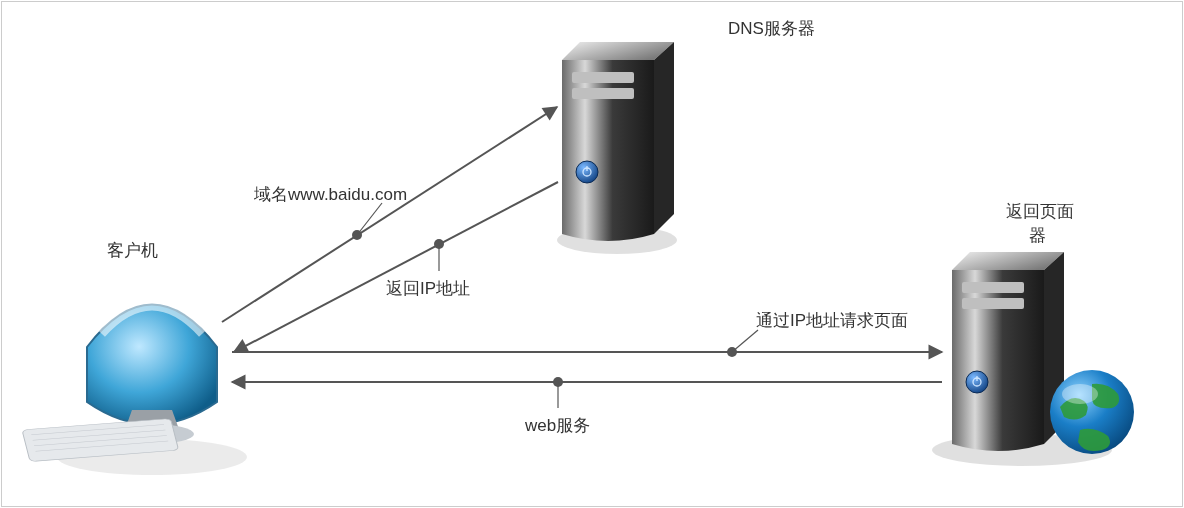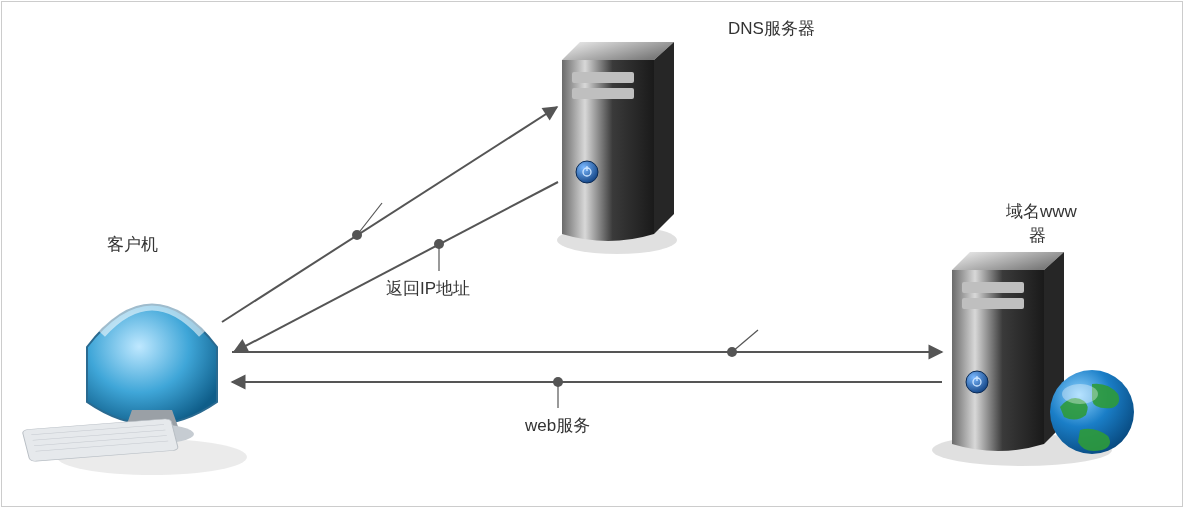--- a/index.html
+++ b/index.html
@@ -111,6 +111,7 @@
 <div class="label" style="left:1004px;top:198px">域名www</div>
 <div class="label" style="left:1027px;top:222px">器</div>
 
+<div class="label" style="left:252px;top:181px">域名www.baidu.com</div>
 <div class="label" style="left:384px;top:275px">返回IP地址</div>
 <div class="label" style="left:523px;top:412px">web服务</div>
 

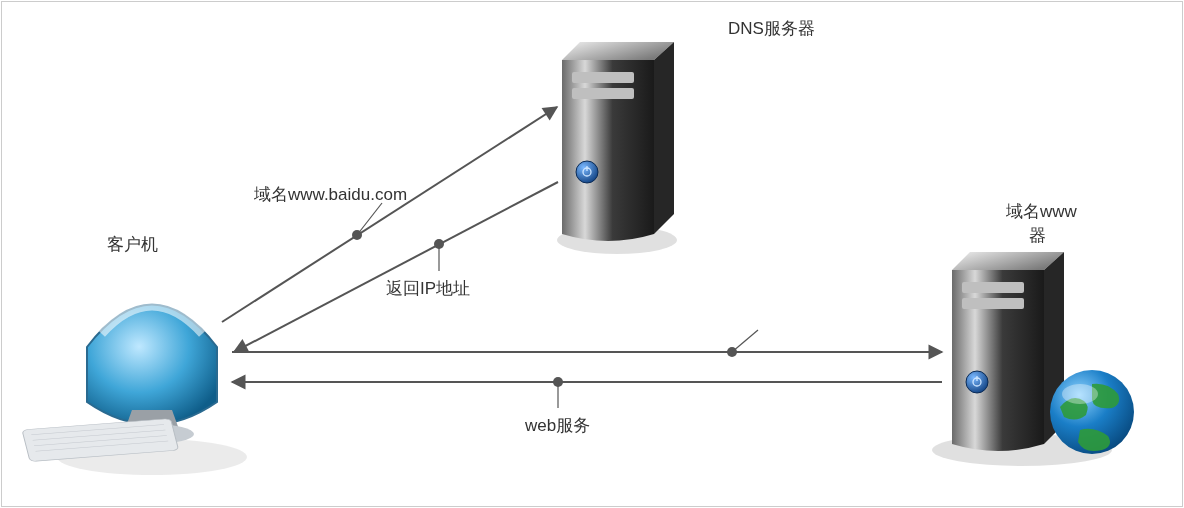--- a/index.html
+++ b/index.html
@@ -108,7 +108,7 @@
 
 <div class="label" style="left:105px;top:231px">客户机</div>
 <div class="label" style="left:726px;top:15px">DNS服务器</div>
-<div class="label" style="left:1004px;top:198px">域名www</div>
+<div class="label" style="left:1004px;top:198px">返回页面</div>
 <div class="label" style="left:1027px;top:222px">器</div>
 
 <div class="label" style="left:252px;top:181px">域名www.baidu.com</div>

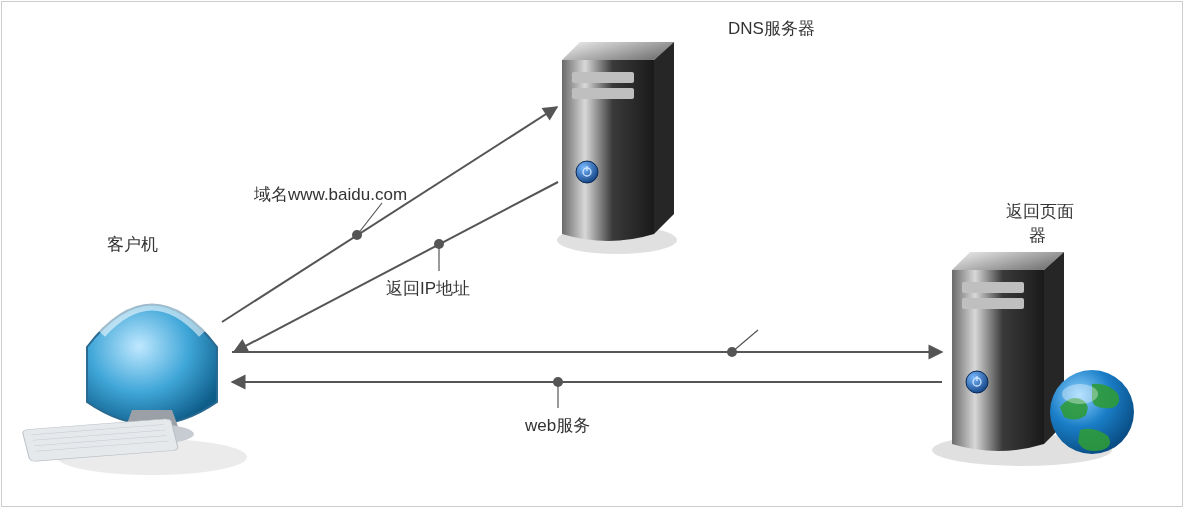--- a/index.html
+++ b/index.html
@@ -106,7 +106,7 @@
   </g>
 </svg>
 
-<div class="label" style="left:105px;top:231px">客户机</div>
+<div class="label" style="left:105px;top:237px">客户机</div>
 <div class="label" style="left:726px;top:15px">DNS服务器</div>
 <div class="label" style="left:1004px;top:198px">返回页面</div>
 <div class="label" style="left:1027px;top:222px">器</div>

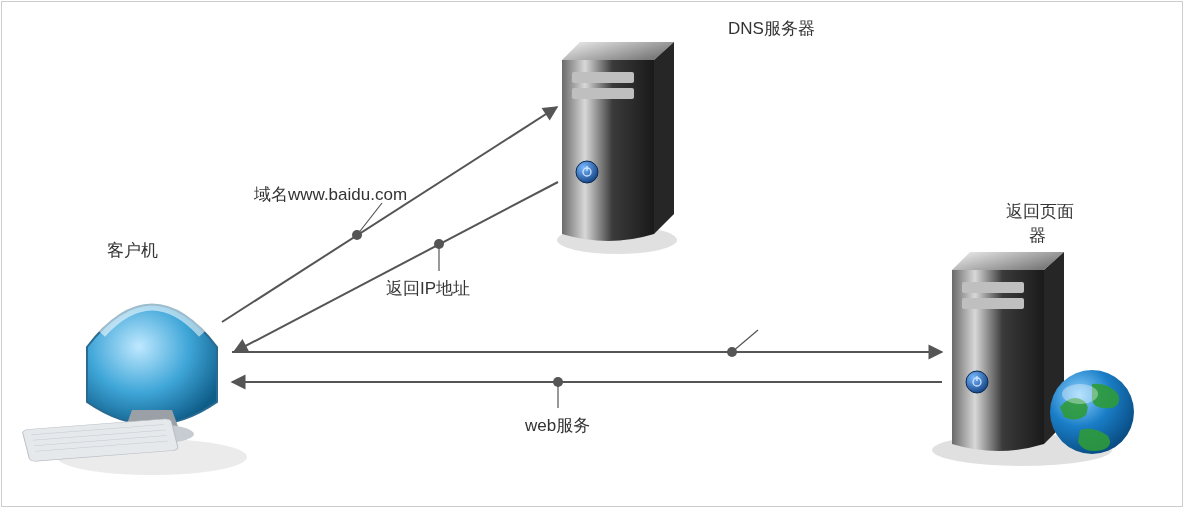--- a/index.html
+++ b/index.html
@@ -113,6 +113,7 @@
 
 <div class="label" style="left:252px;top:181px">域名www.baidu.com</div>
 <div class="label" style="left:384px;top:275px">返回IP地址</div>
+<div class="label" style="left:754px;top:307px">通过IP地址请求页面</div>
 <div class="label" style="left:523px;top:412px">web服务</div>
 
 </div>

